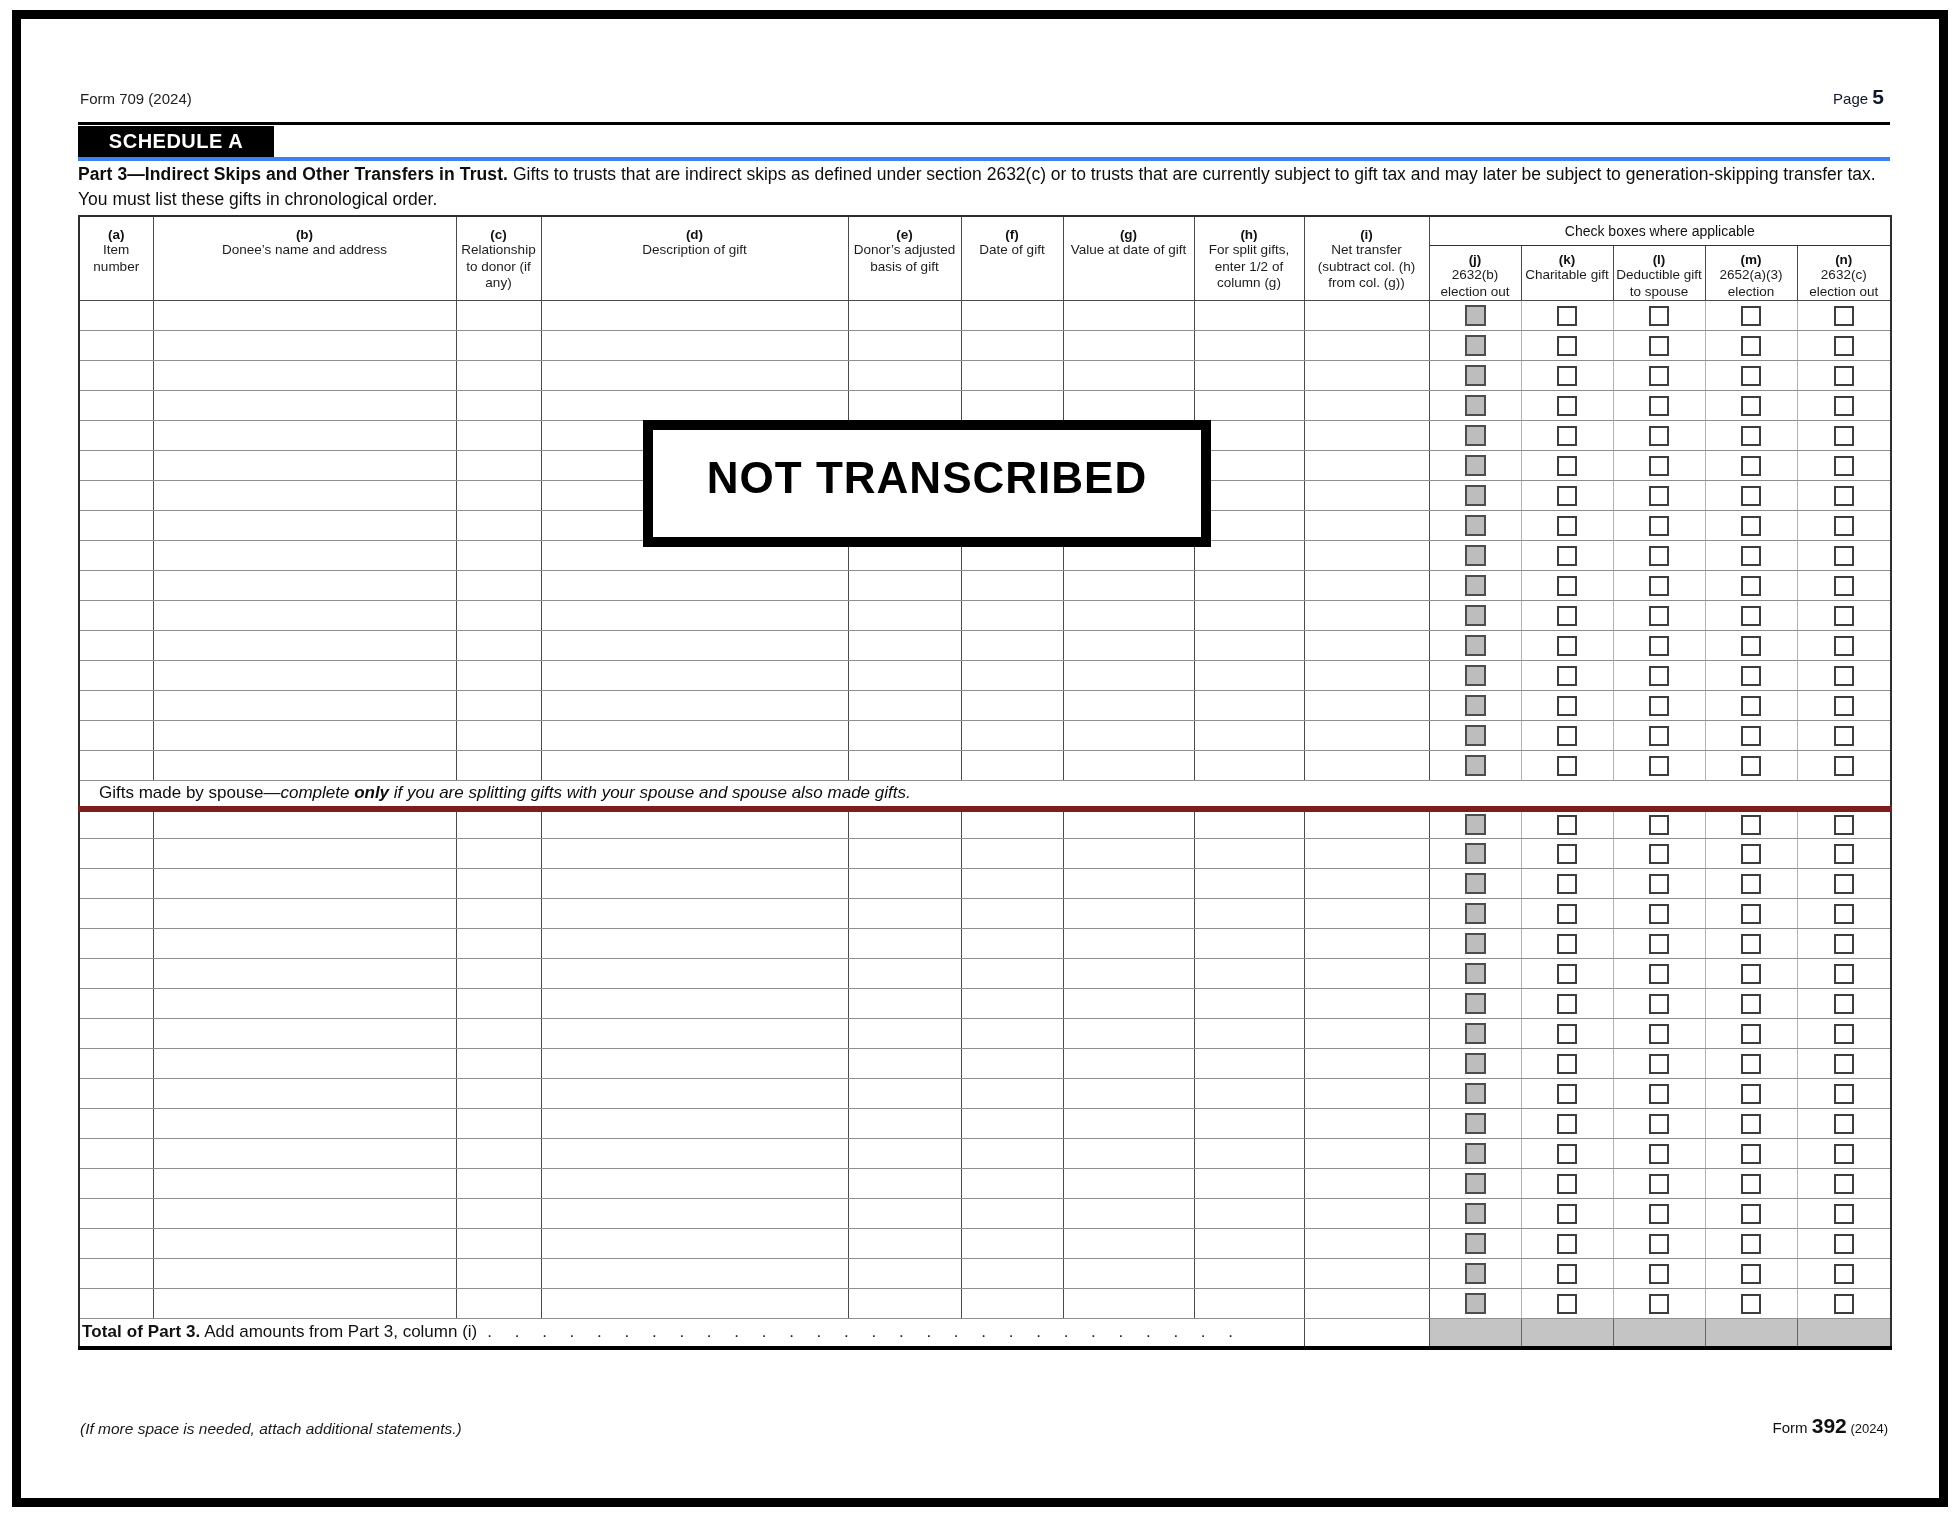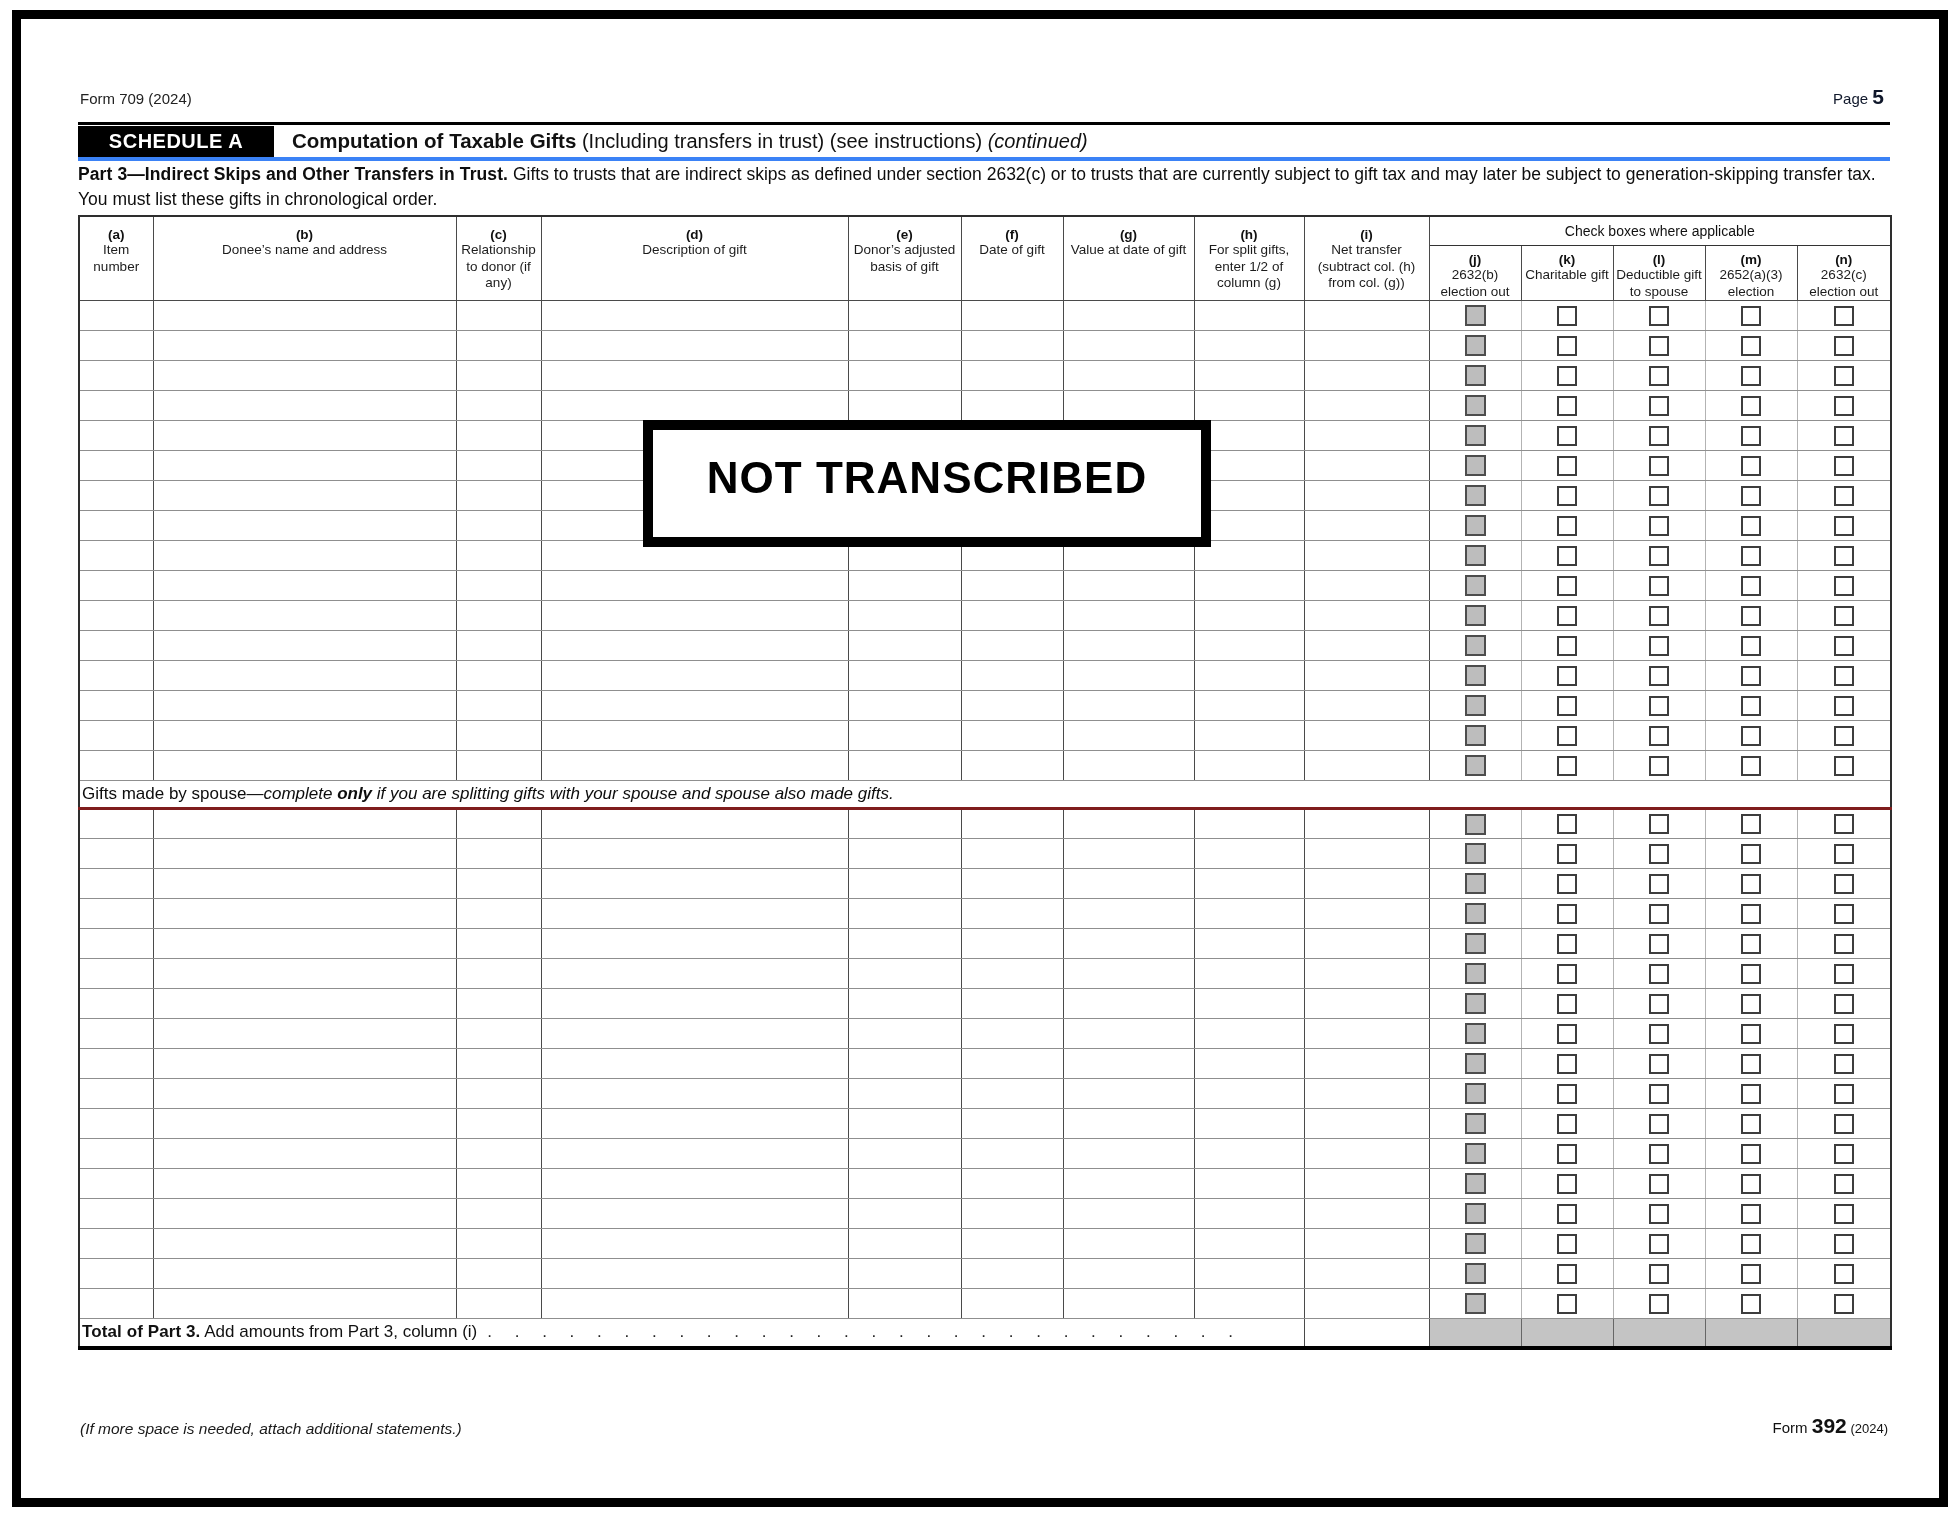--- a/index.html
+++ b/index.html
@@ -88,9 +88,6 @@
 
 <div class="schedule-bar">
   <div class="schedule-label">SCHEDULE A</div>
-  <div class="schedule-title">
-    <span class="t-bold">Computation of Taxable Gifts</span><span> (Including transfers in trust) (see instructions) </span><span class="t-ital">(continued)</span>
-  </div>
 </div>
 
 <div class="part3">

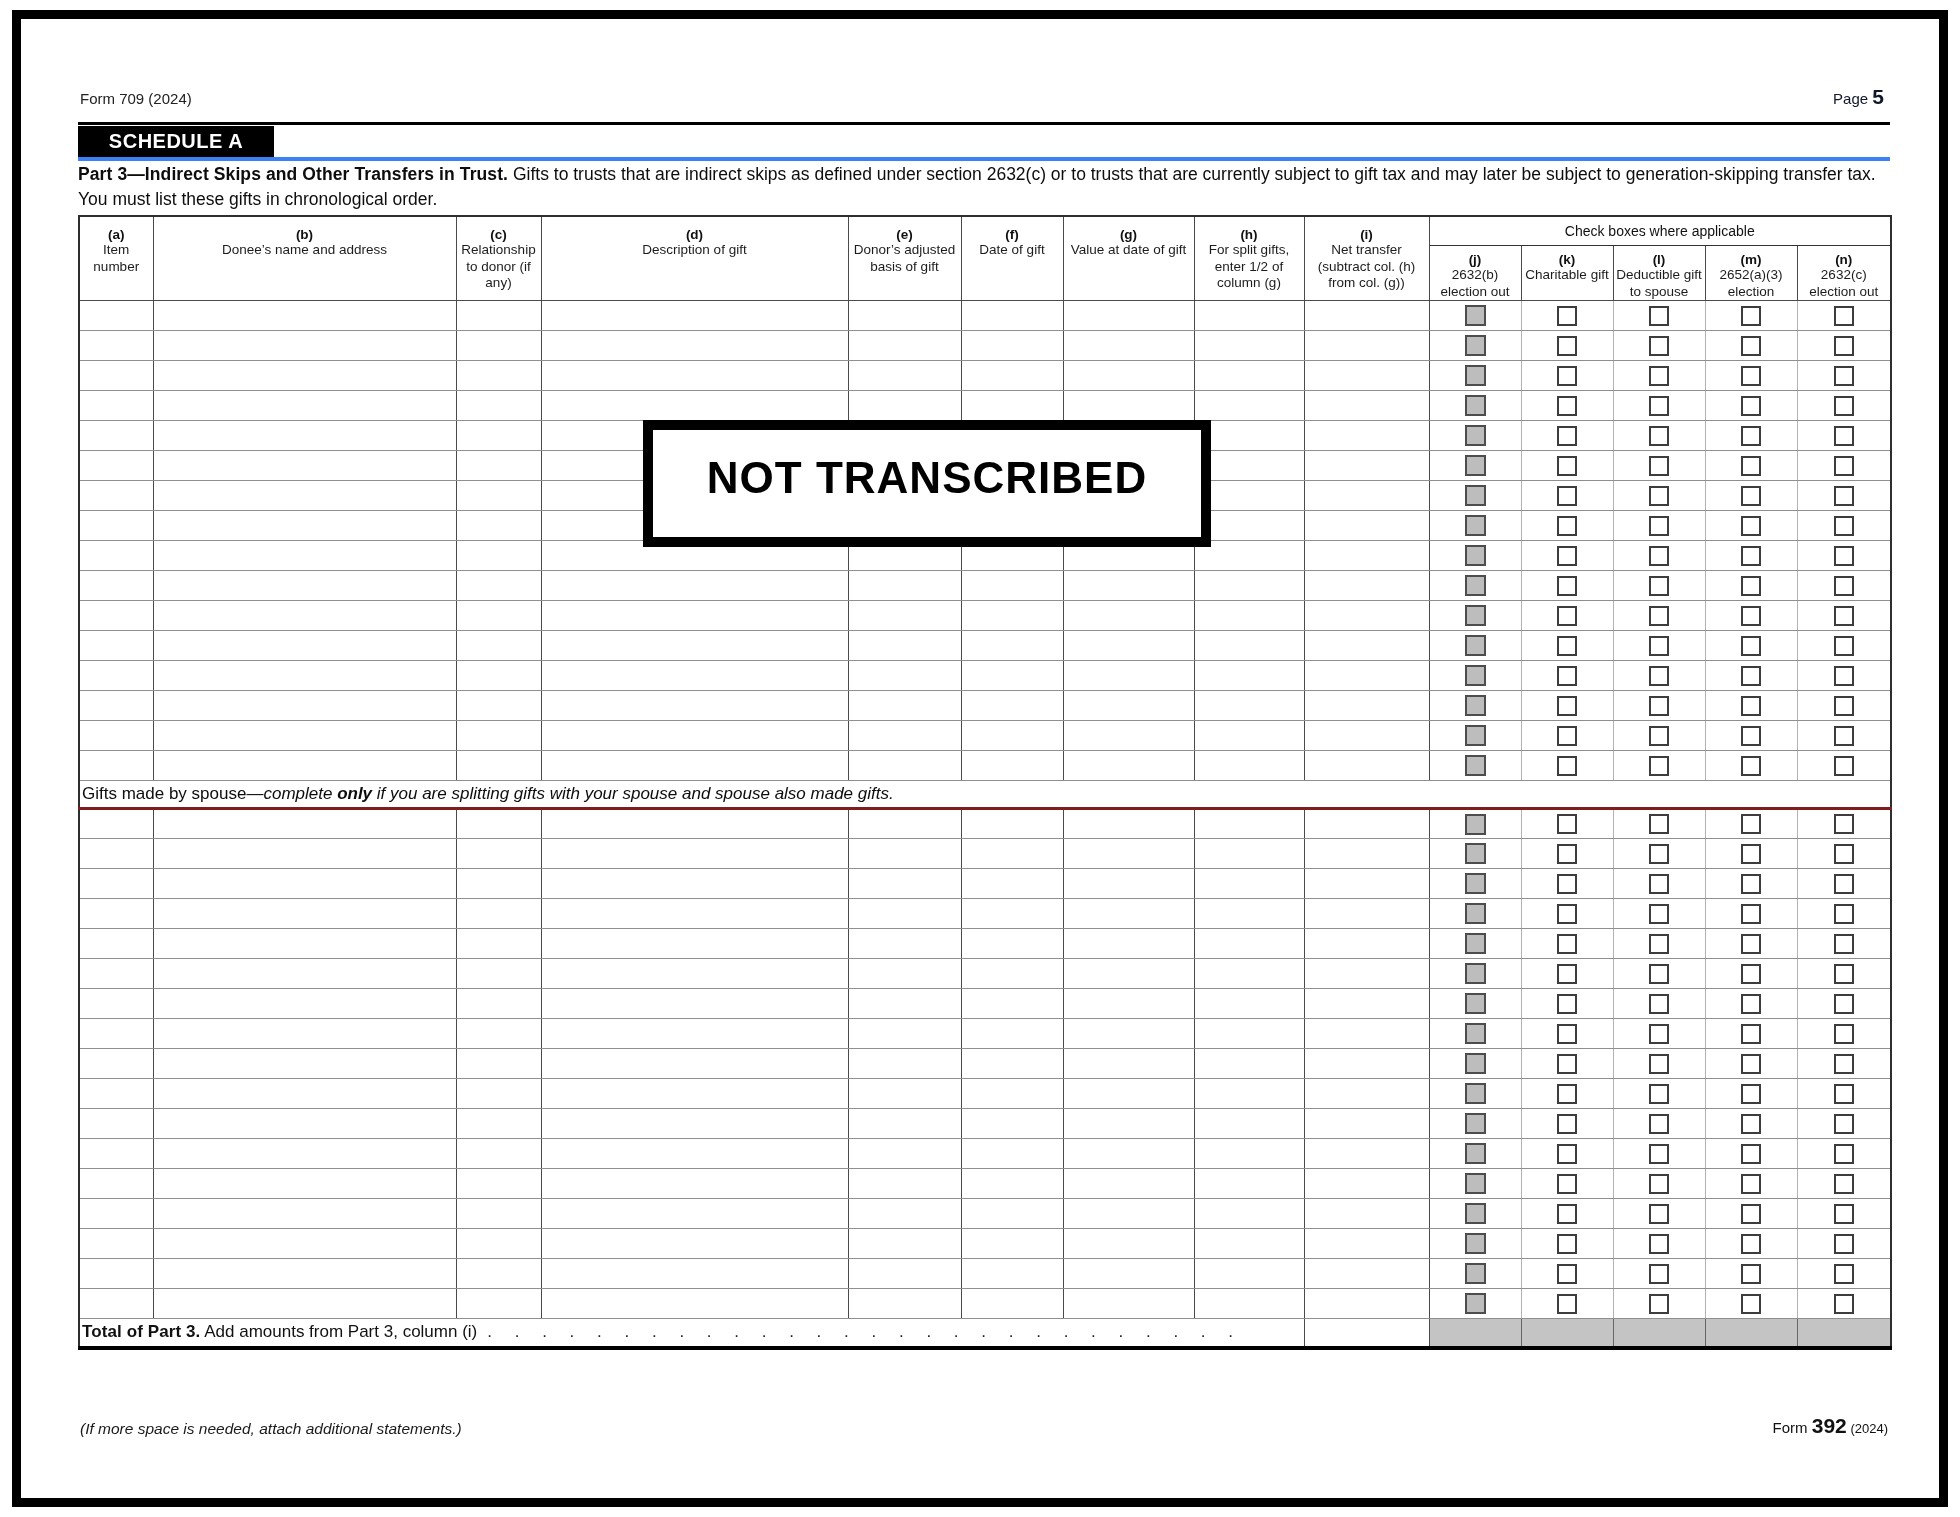--- a/index.html
+++ b/index.html
@@ -50,8 +50,8 @@
   .cb-white { width:20px; height:20px; background:#fff;    border:2px solid #3d3d3d; }
 
   tr.spouse-row { height:28px; }
-  tr.spouse-row td { font-size:17px; padding:0 0 0 2px; vertical-align:middle;
-    border-top:1px solid #9a9a9a; border-bottom:3px solid #7f1d1d; color:#0d0d0d; }
+  tr.spouse-row td { font-size:17px; padding:0 0 0 19px; vertical-align:middle;
+    border-top:1px solid #9a9a9a; border-bottom:6px solid #7f1d1d; color:#0d0d0d; }
   tr.spouse-row .it  { font-style:italic; }
   tr.spouse-row .bit { font-style:italic; font-weight:bold; }
 

